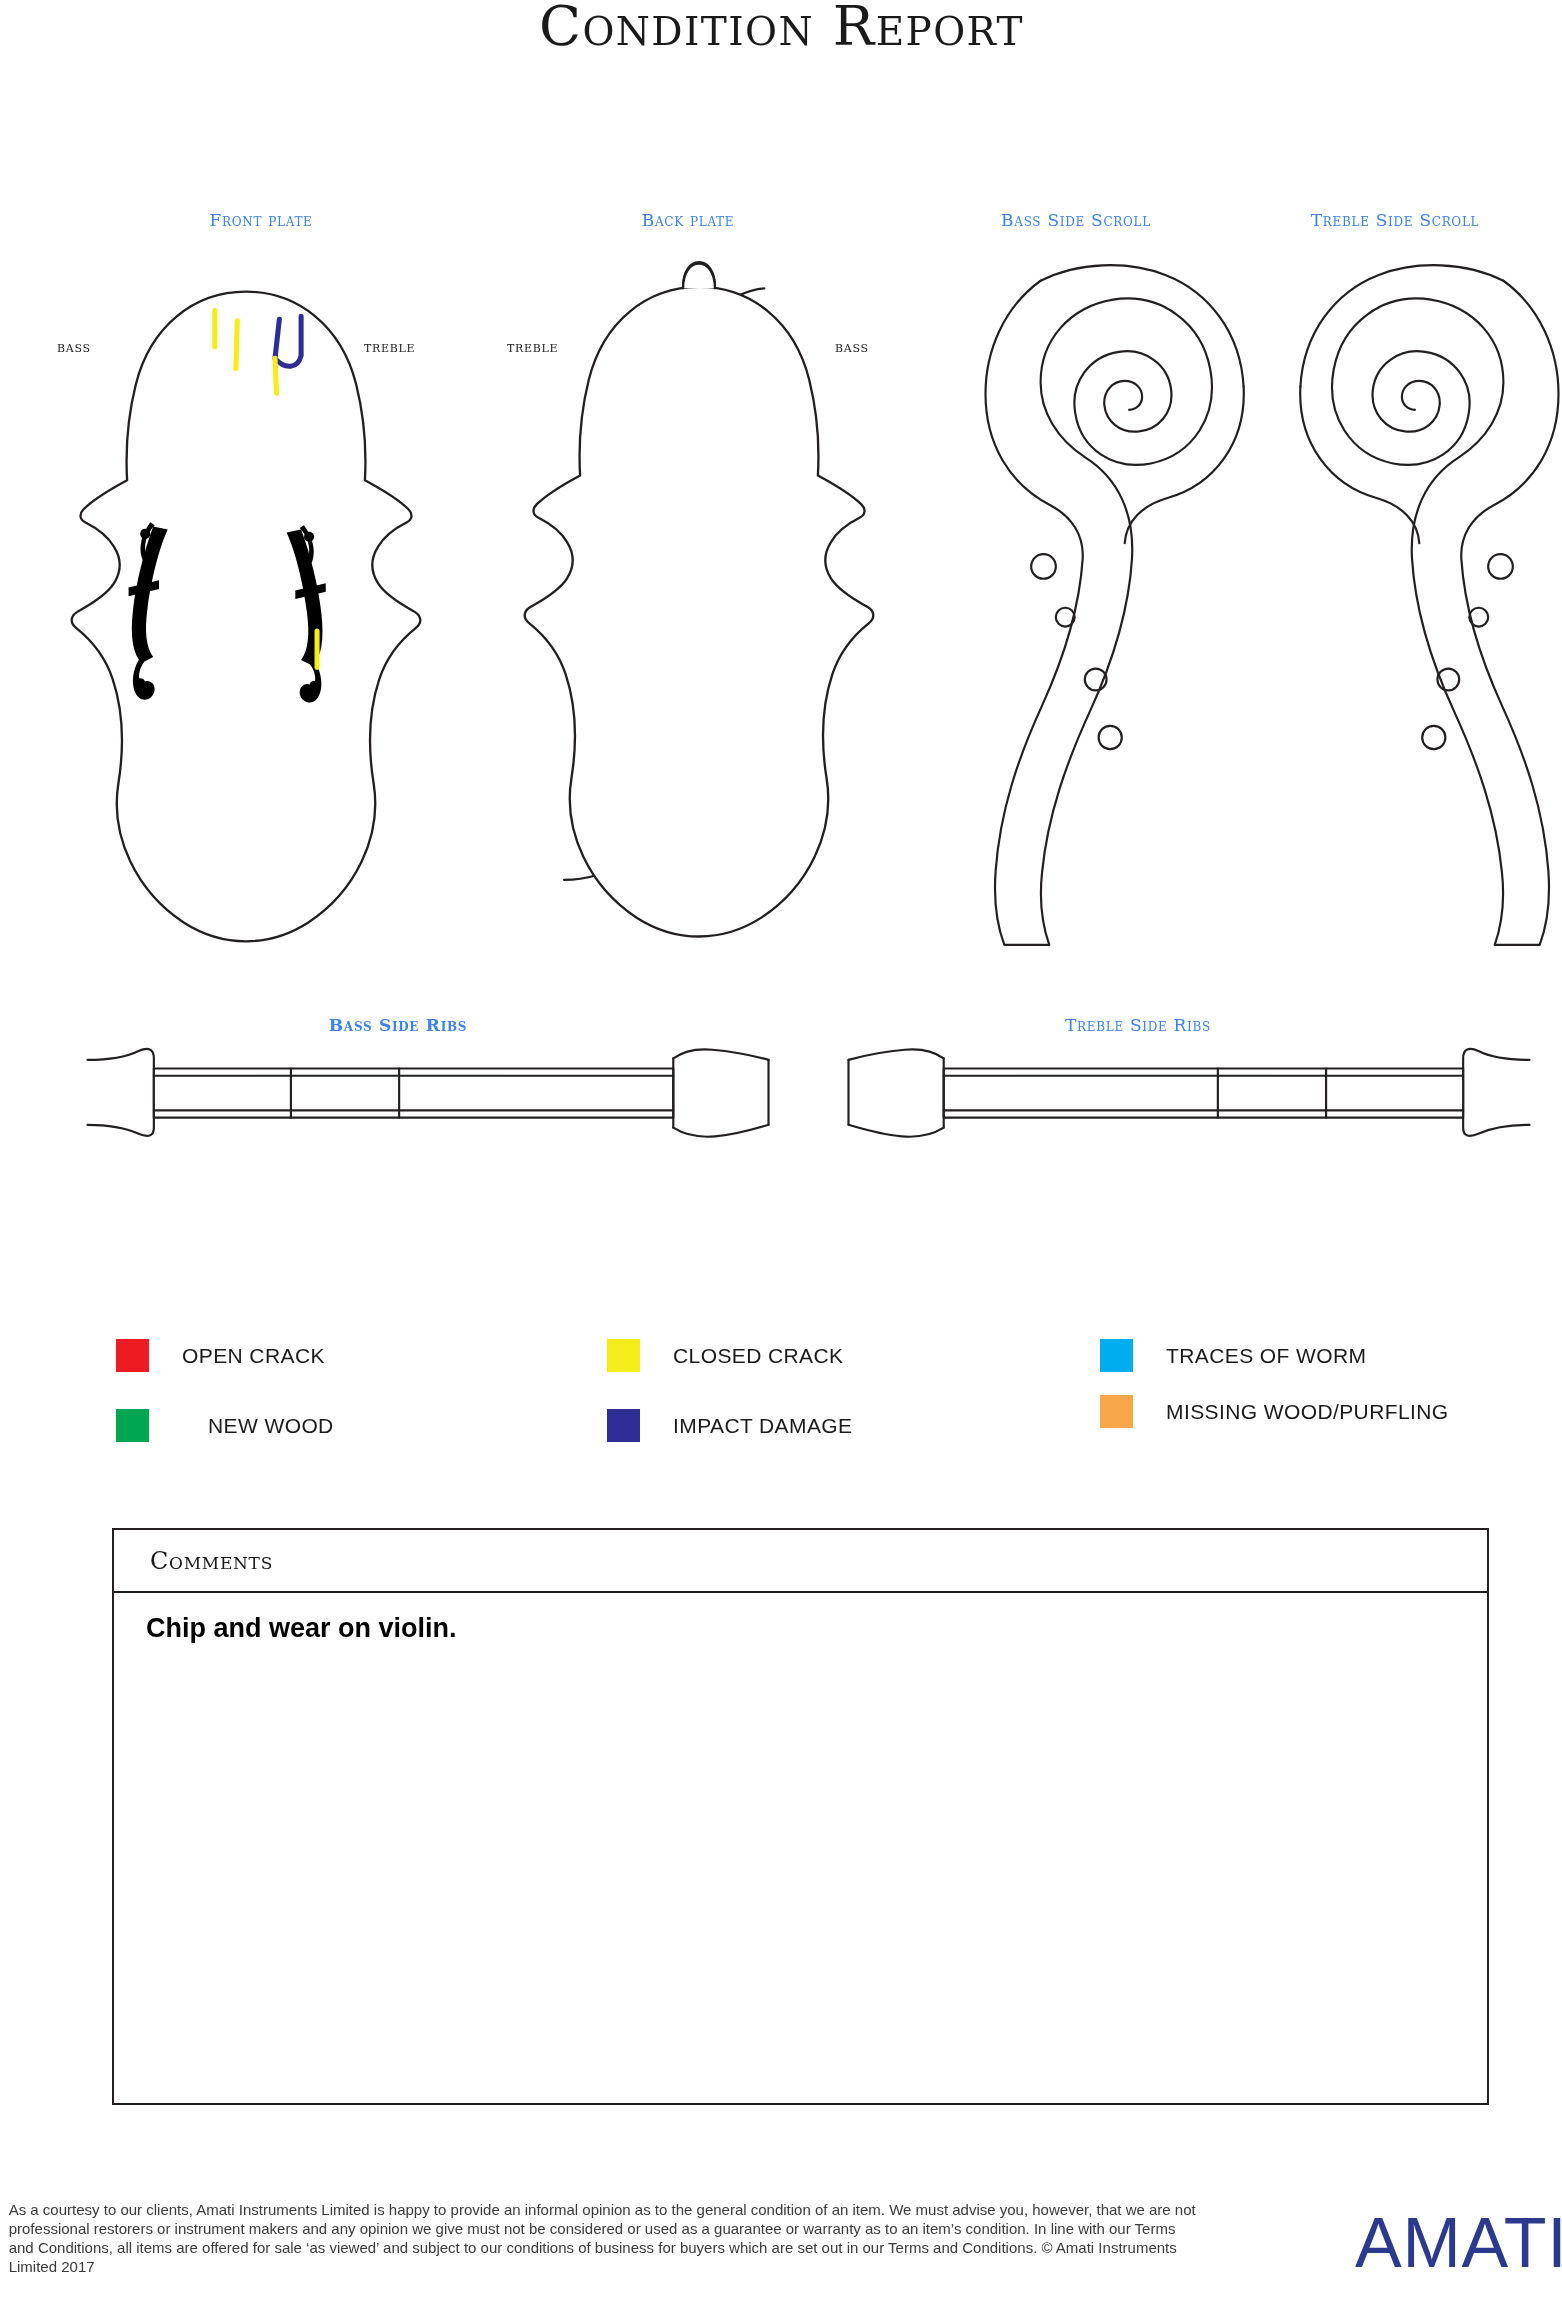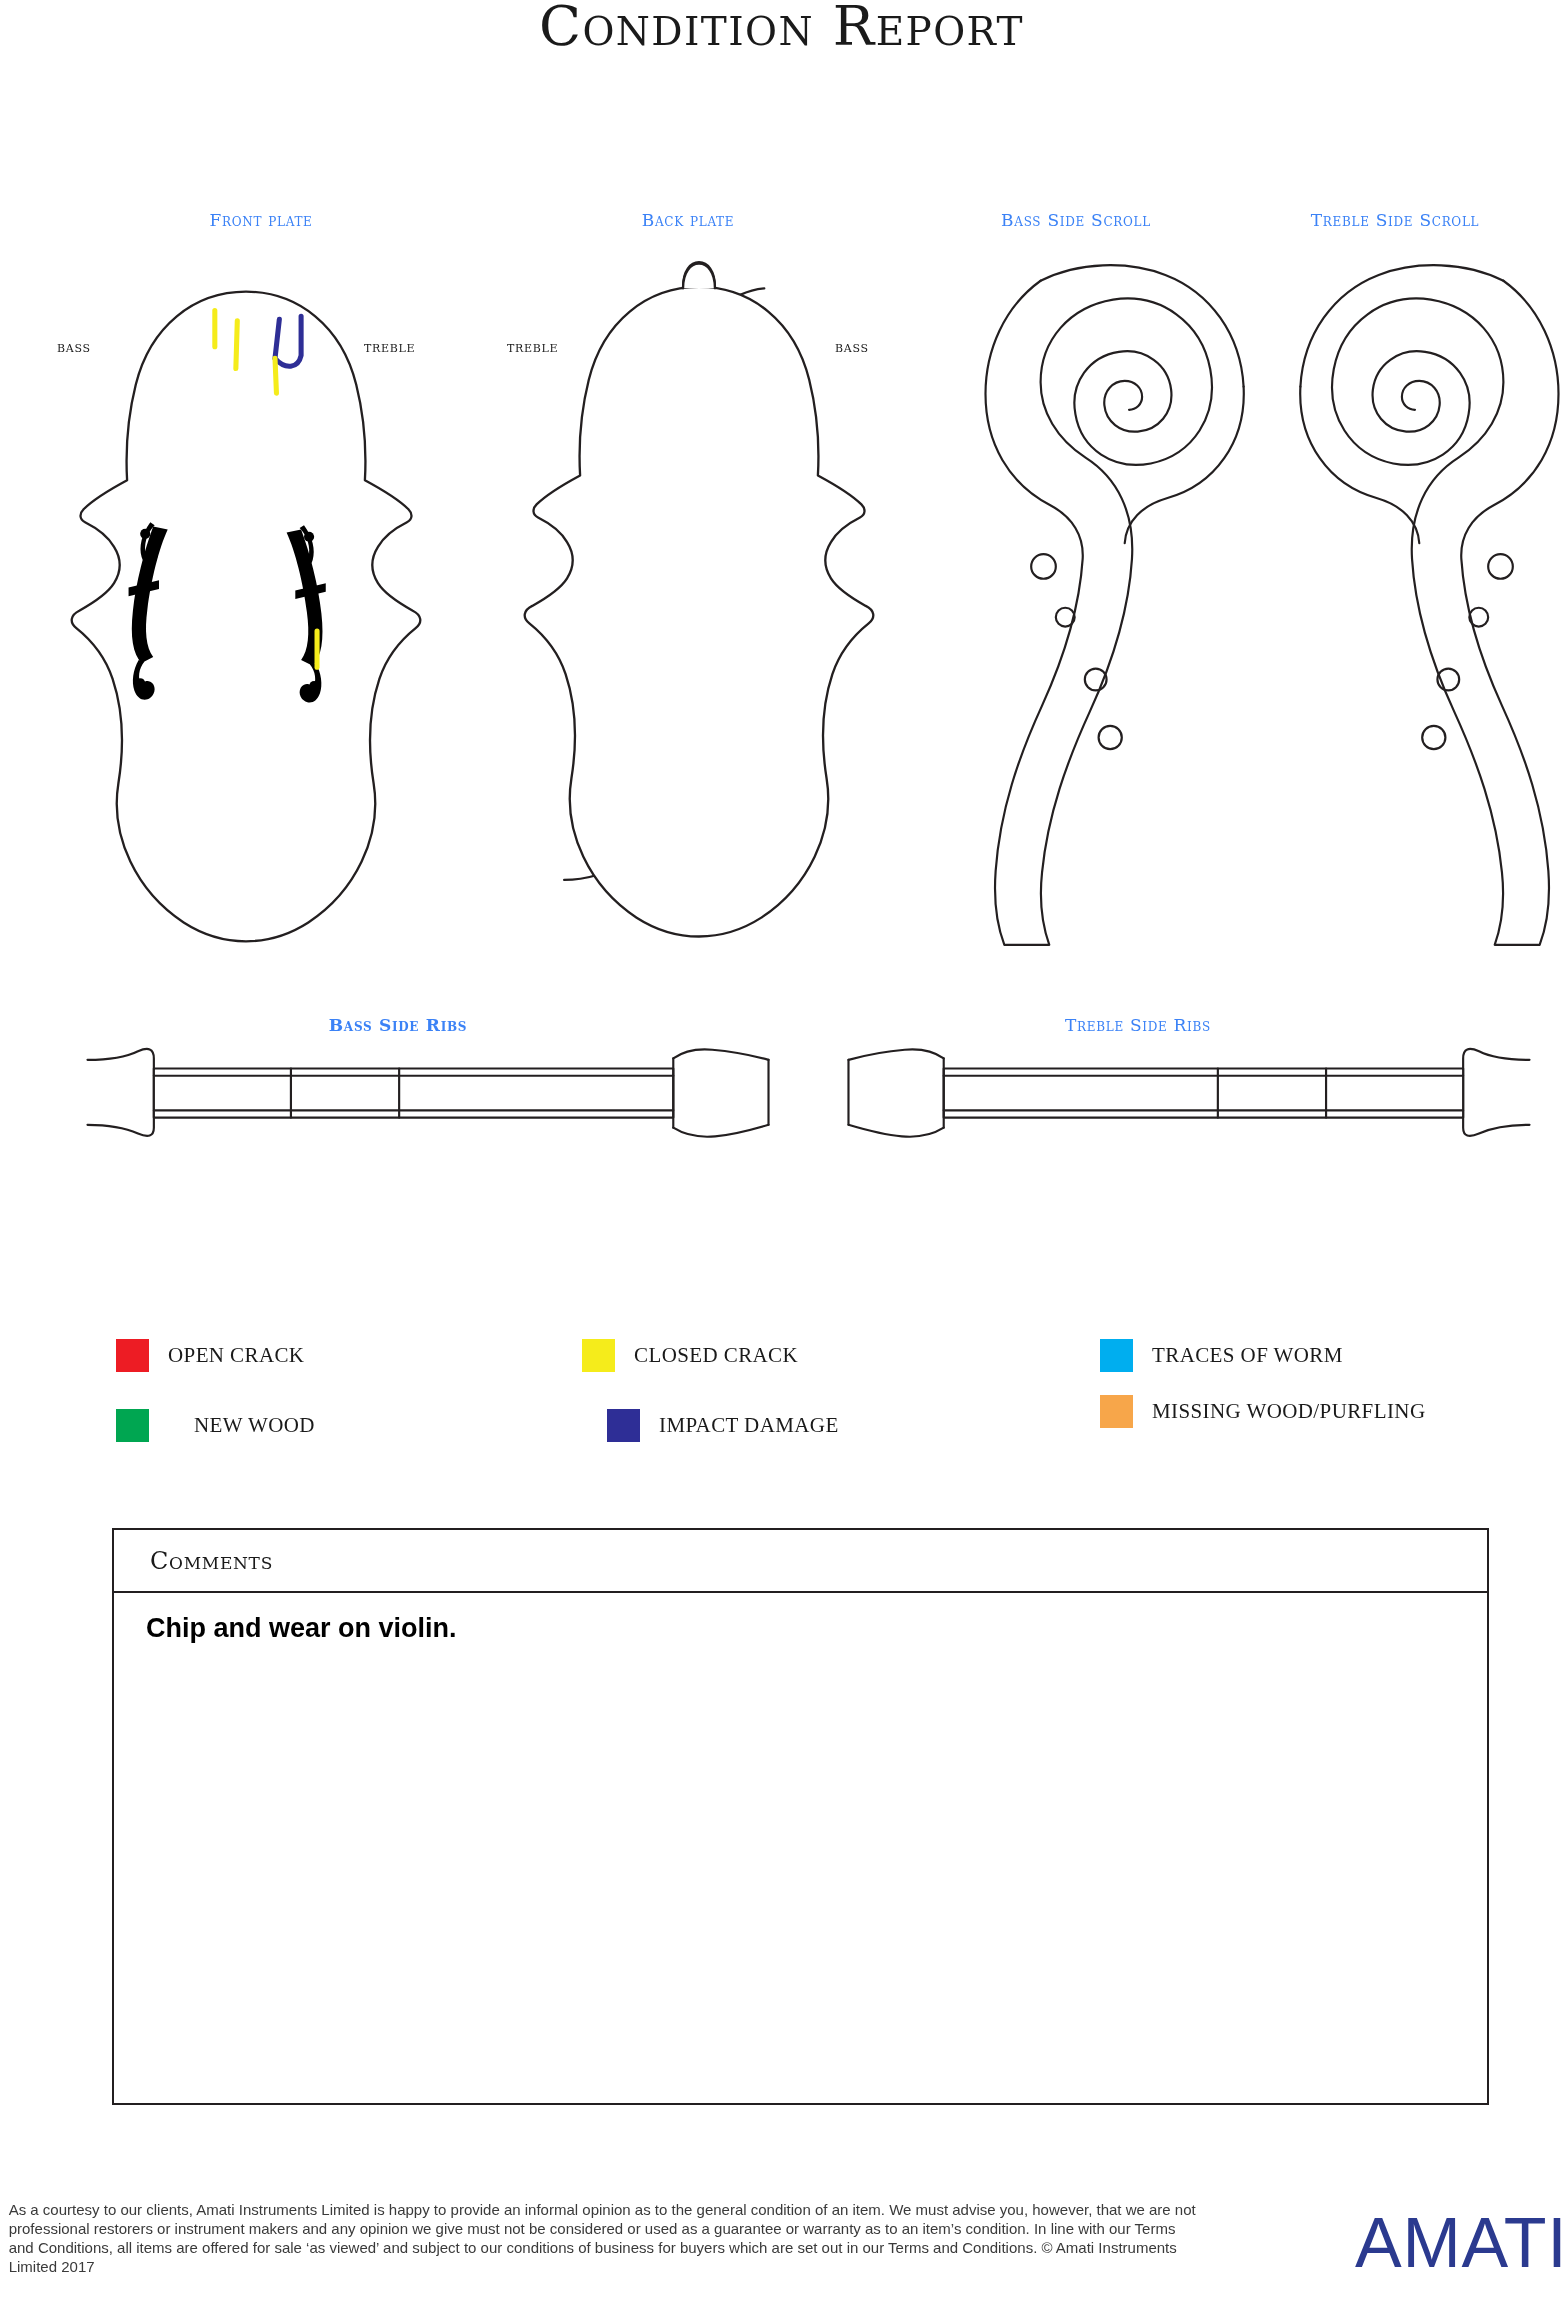--- a/index.html
+++ b/index.html
@@ -81,11 +81,11 @@
     flex: 0 0 auto;
   }
   .legend-label {
-    font-family: Liberation Serif, serif;
+    font-family: Liberation Sans, sans-serif;
     font-variant: small-caps;
     font-size: 21px;
     letter-spacing: 0.4px;
-    margin-left: 19px;
+    margin-left: 33px;
     color: #1a1a1a;
     white-space: nowrap;
   }

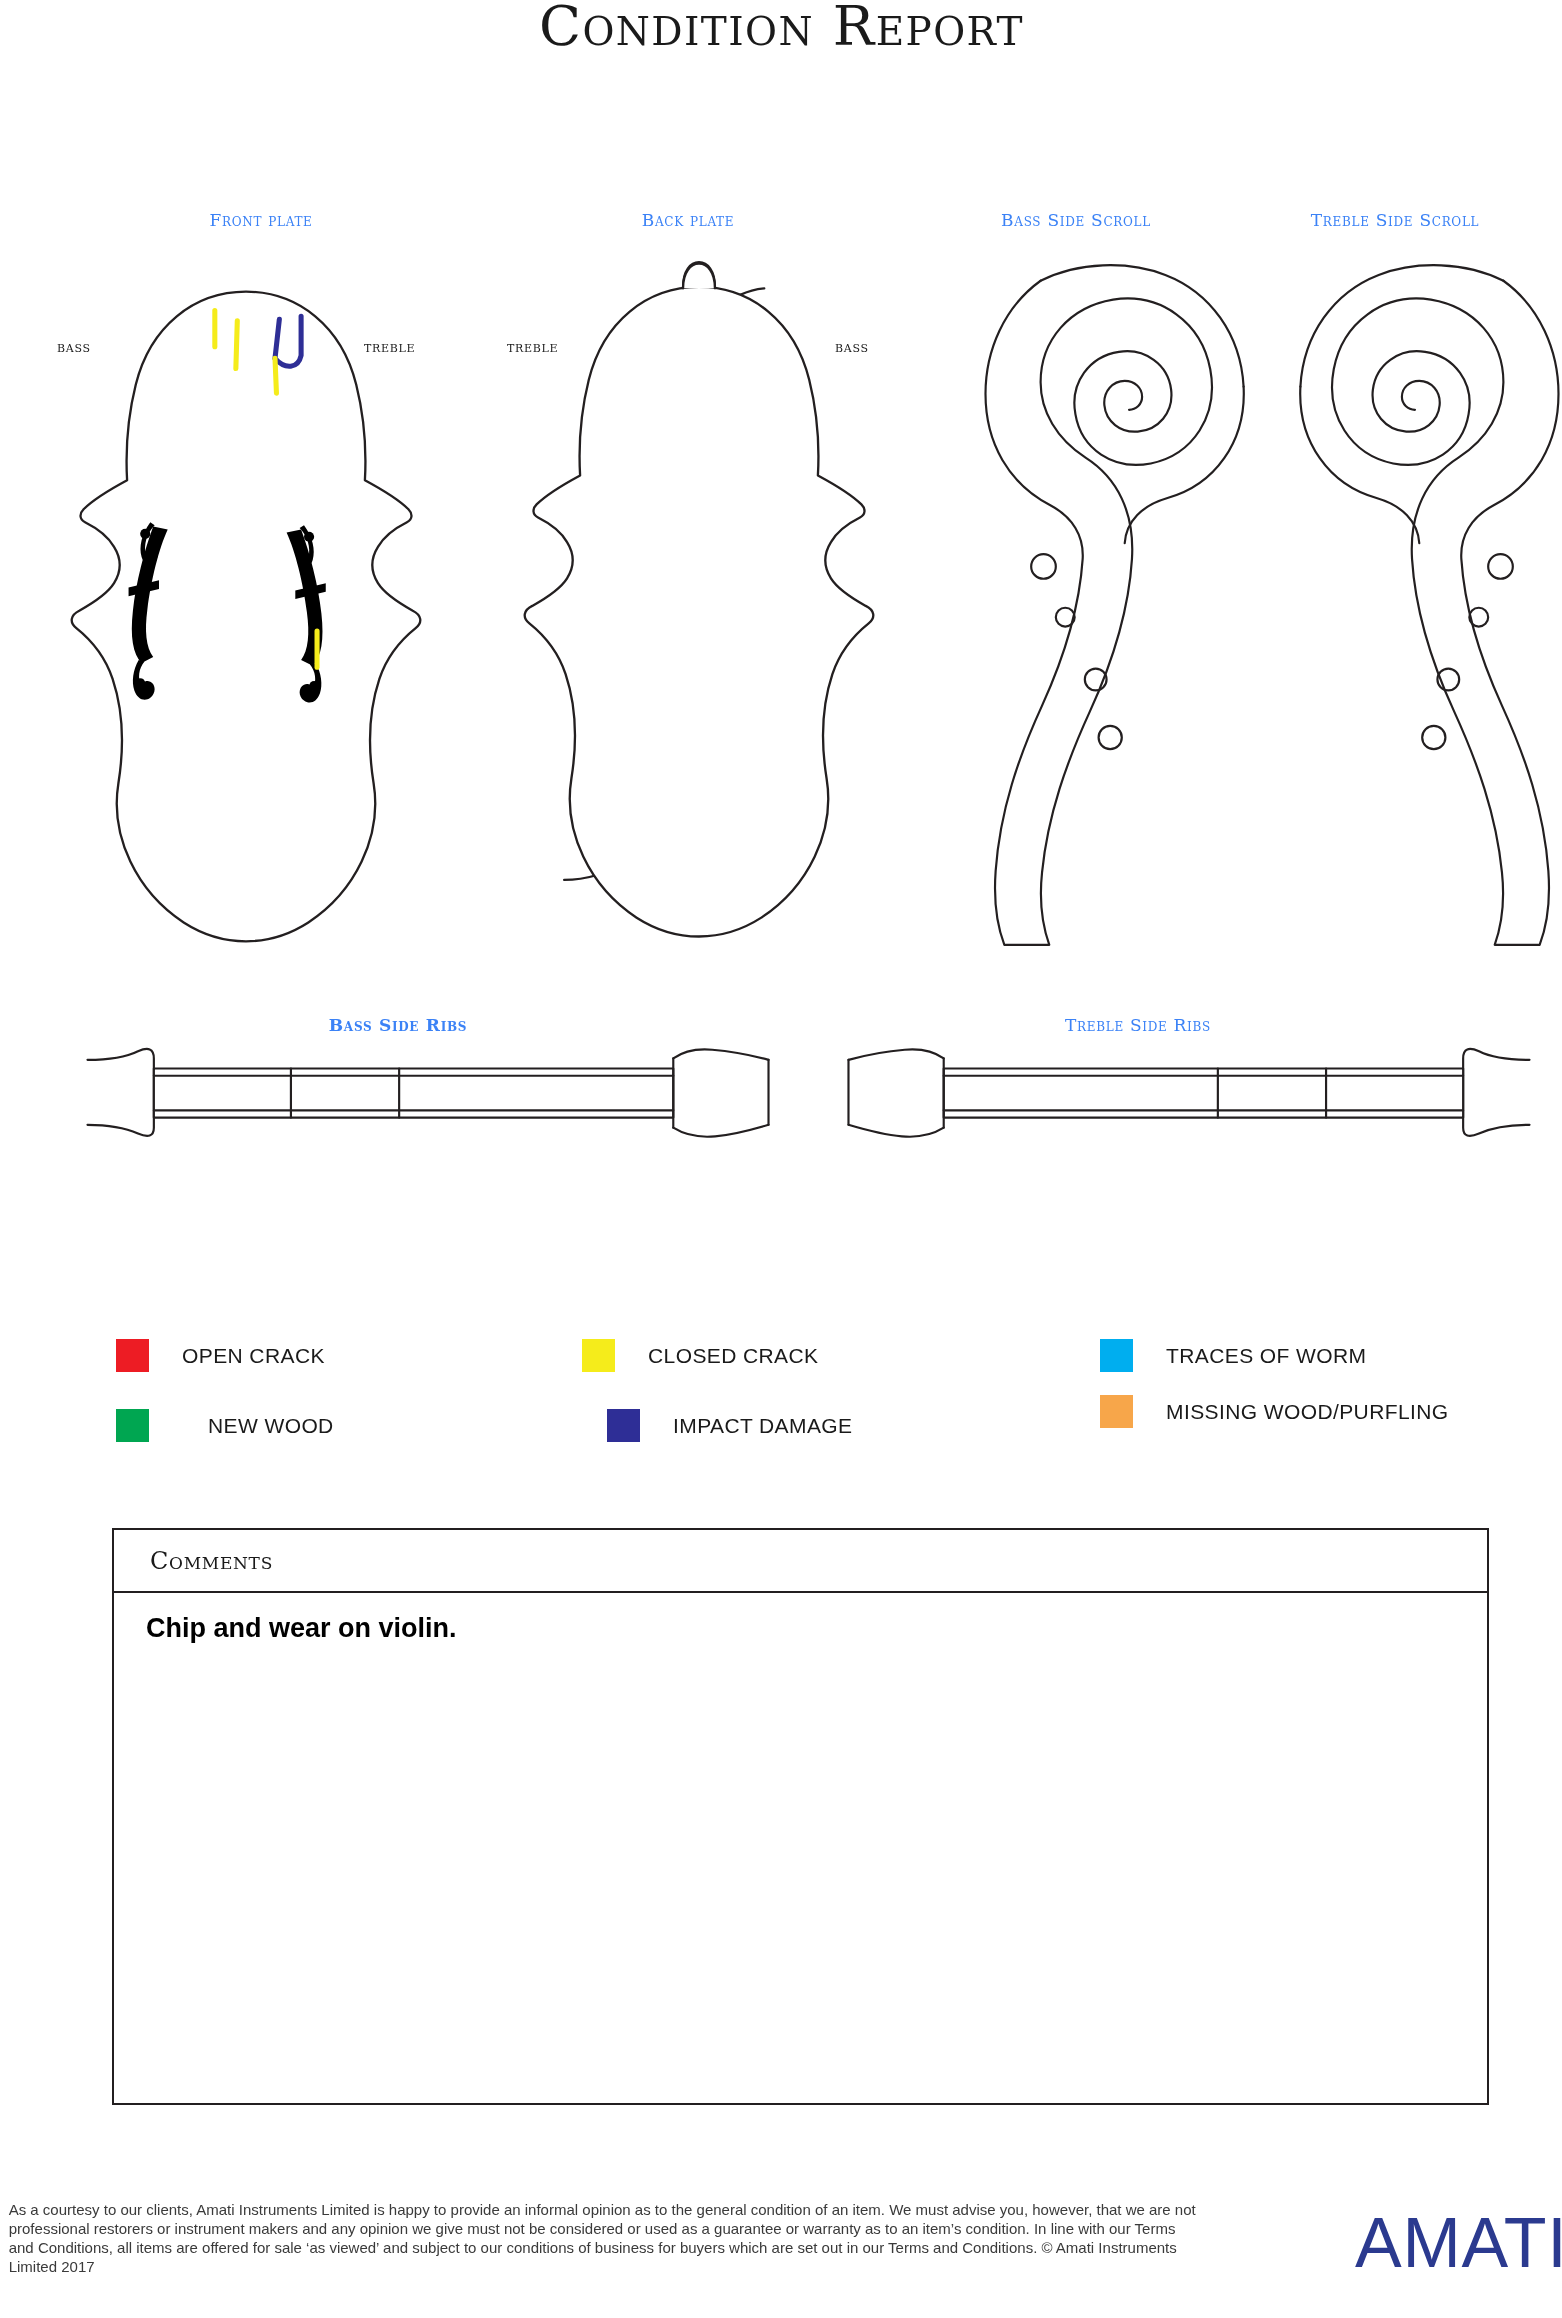--- a/index.html
+++ b/index.html
@@ -419,7 +419,7 @@
       <span class="legend-label">OPEN CRACK</span>
     </div>
 
-    <div class="legend-item" style="left:582px; top:20px;align-items:center;">
+    <div class="legend-item" style="left:607px; top:20px;align-items:center;">
       <span class="swatch" style="background:#f5ec1b;"></span>
       <span class="legend-label">CLOSED CRACK</span>
     </div>

